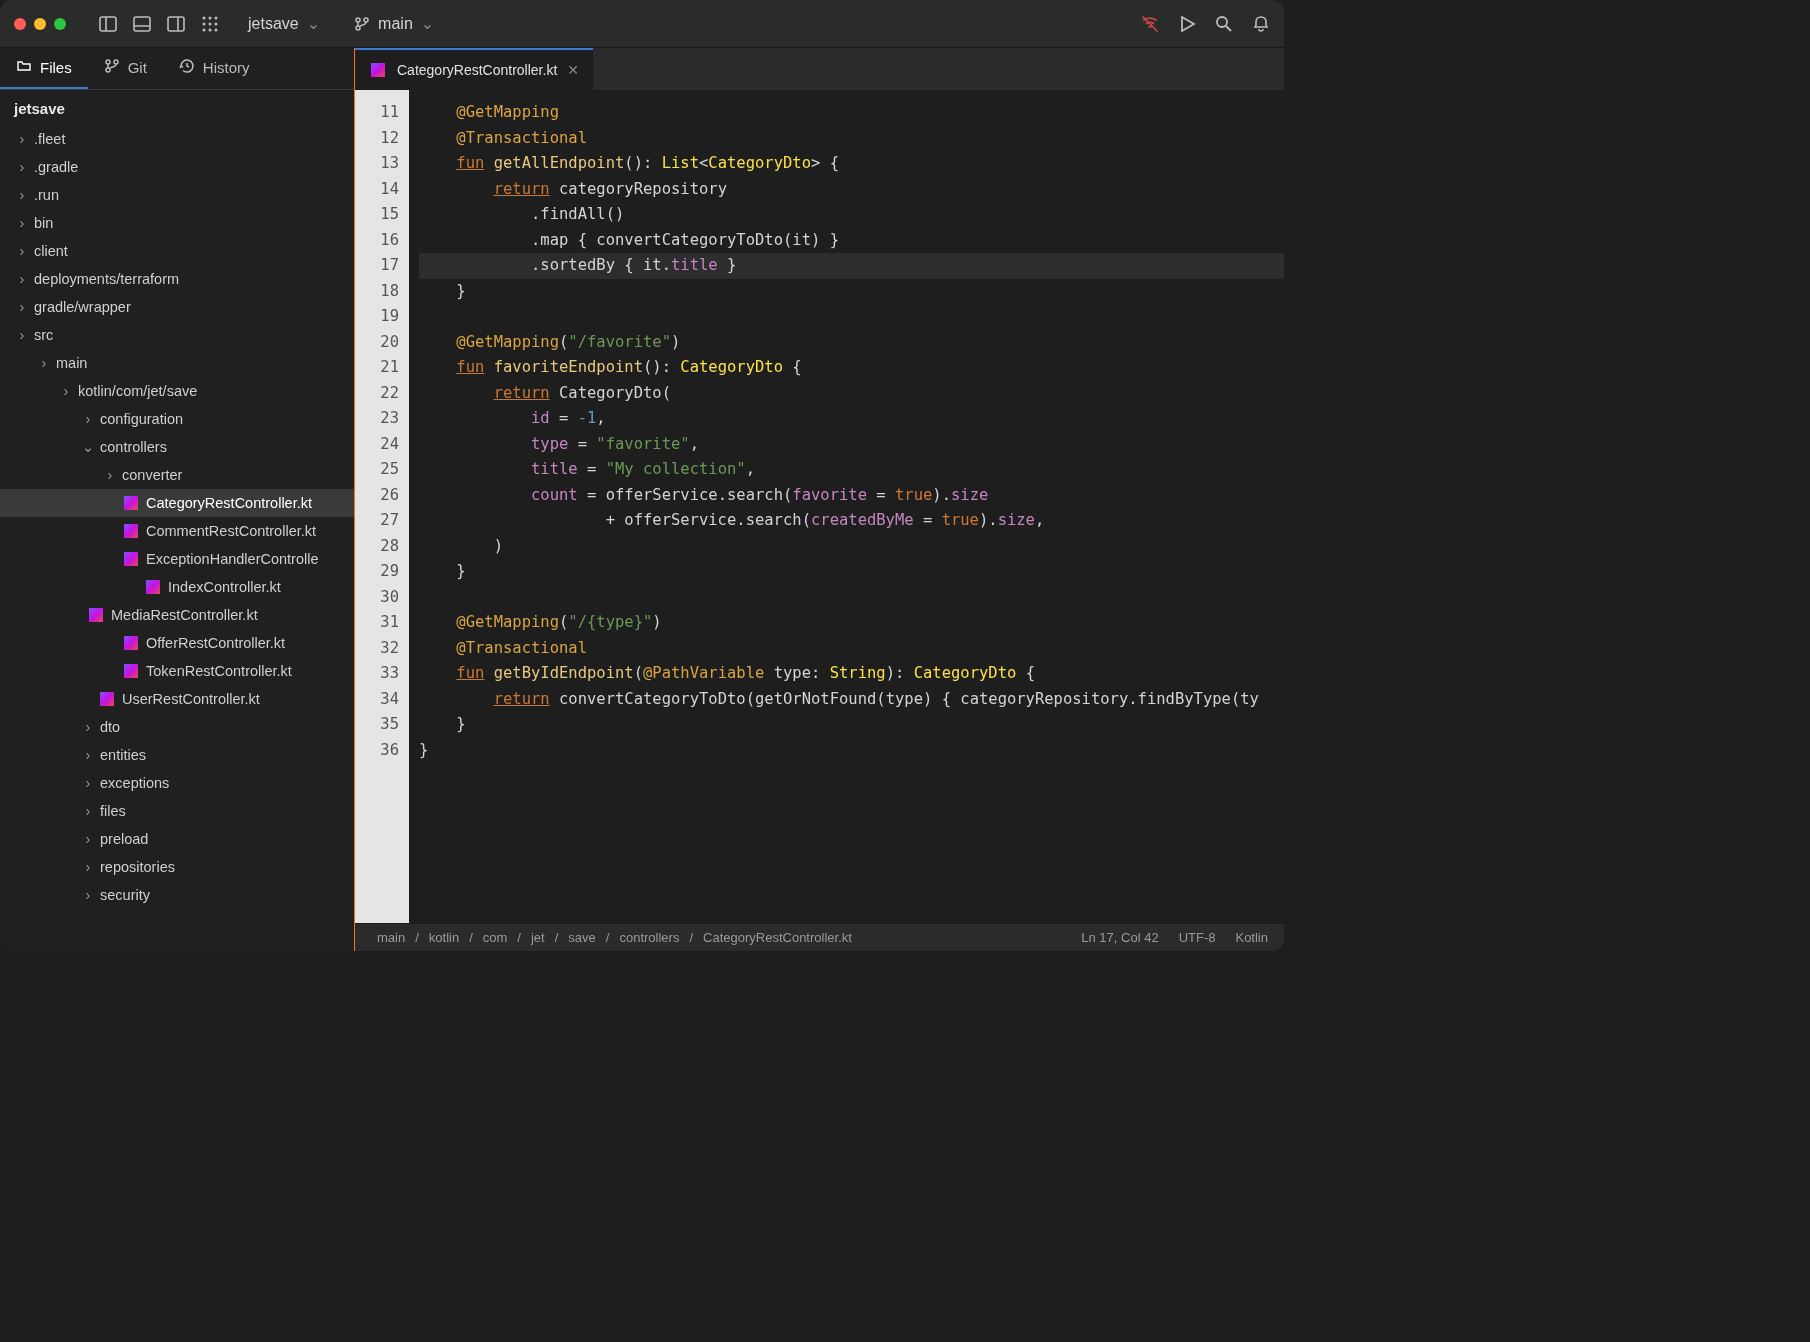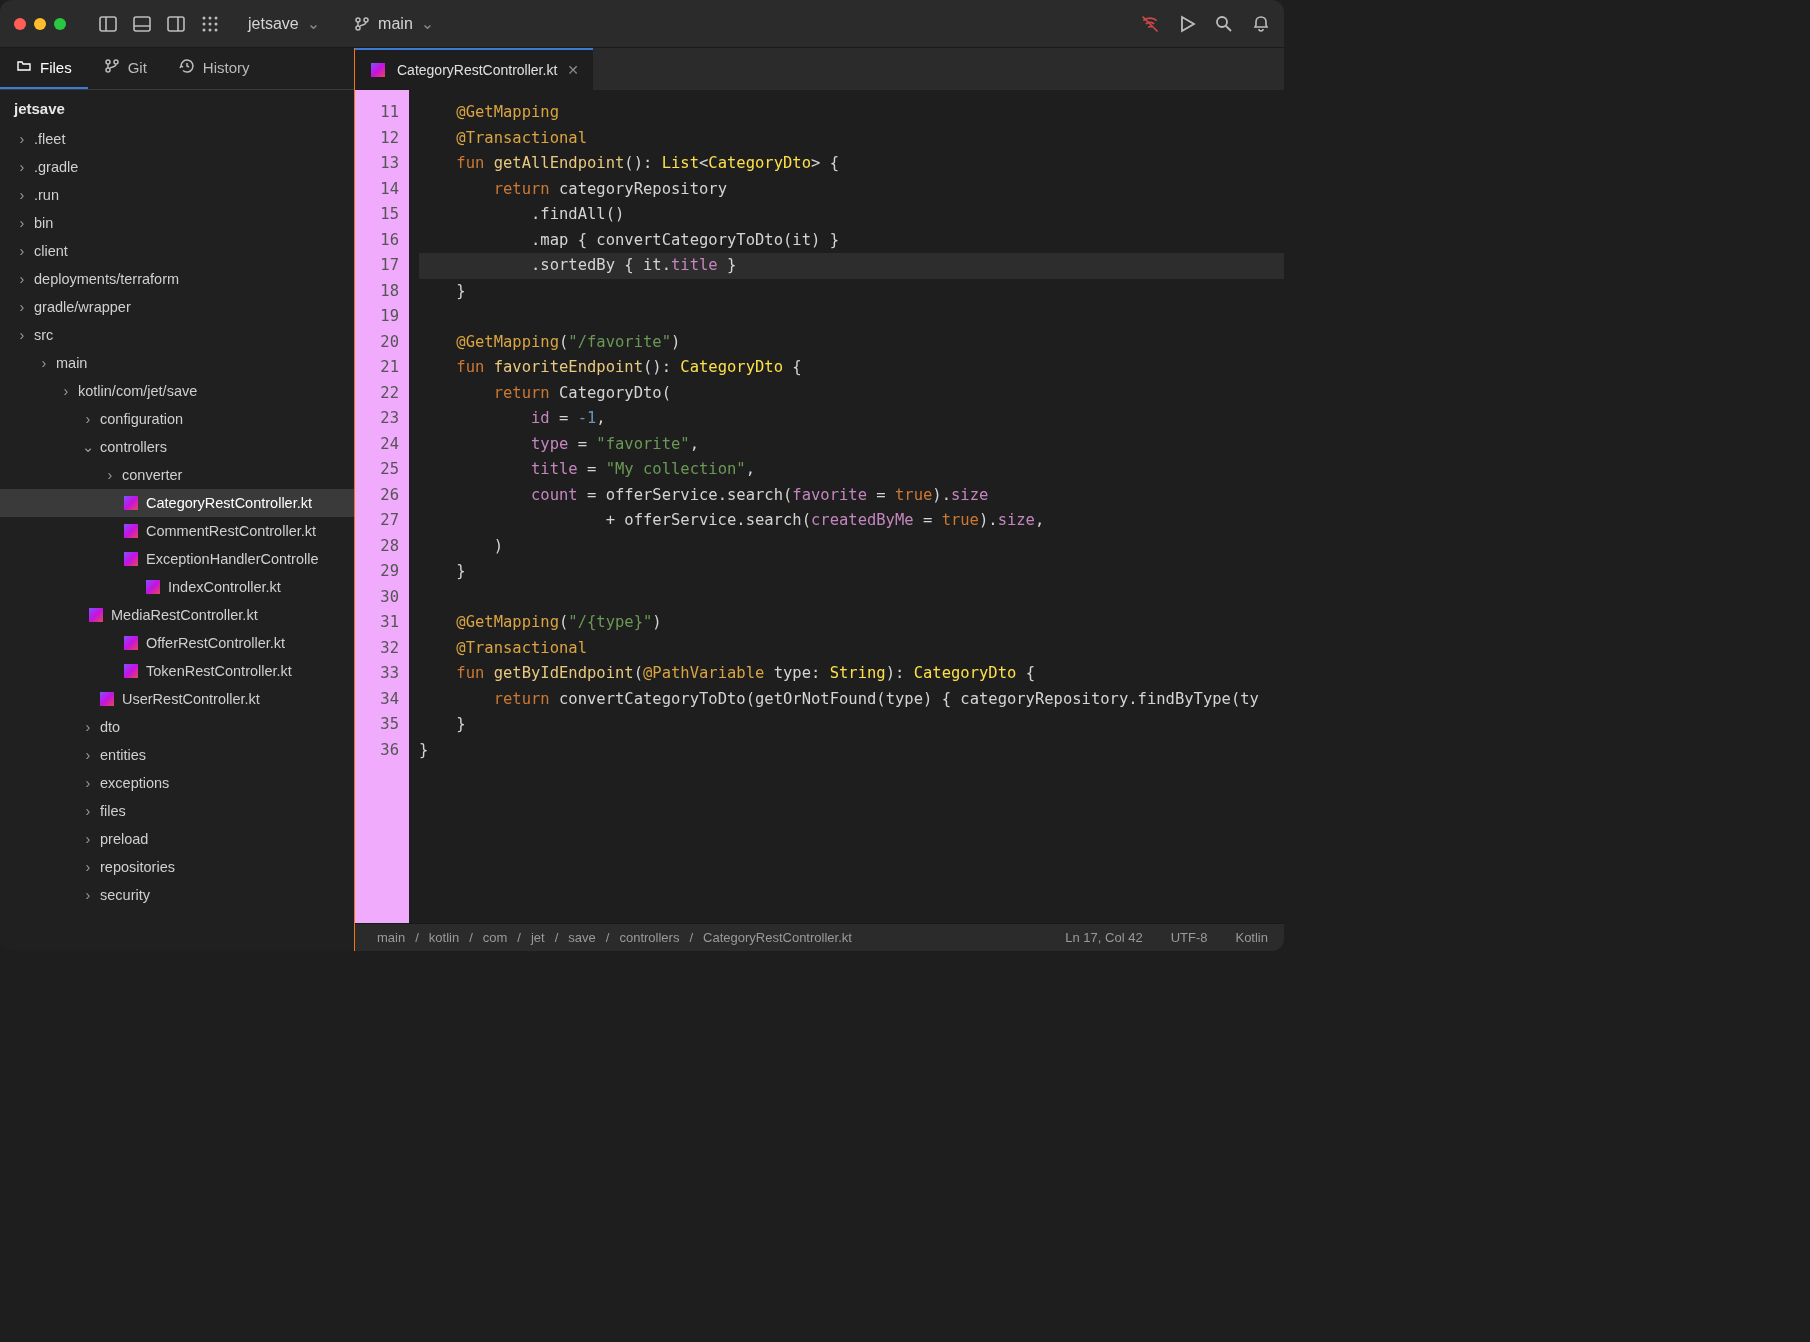--- a/index.html
+++ b/index.html
@@ -104,7 +104,7 @@
     .code-area { flex: 1; display: flex; font-family: 'Menlo', 'Consolas', monospace; font-size: 15.5px; line-height: 25.5px; overflow: hidden; position: relative; }
     .gutter {
       width: 54px;
-      background: #f0abfc;
+      background: #e5e5e5;
       color: #555;
       text-align: right;
       padding: 10px 10px 0 0;

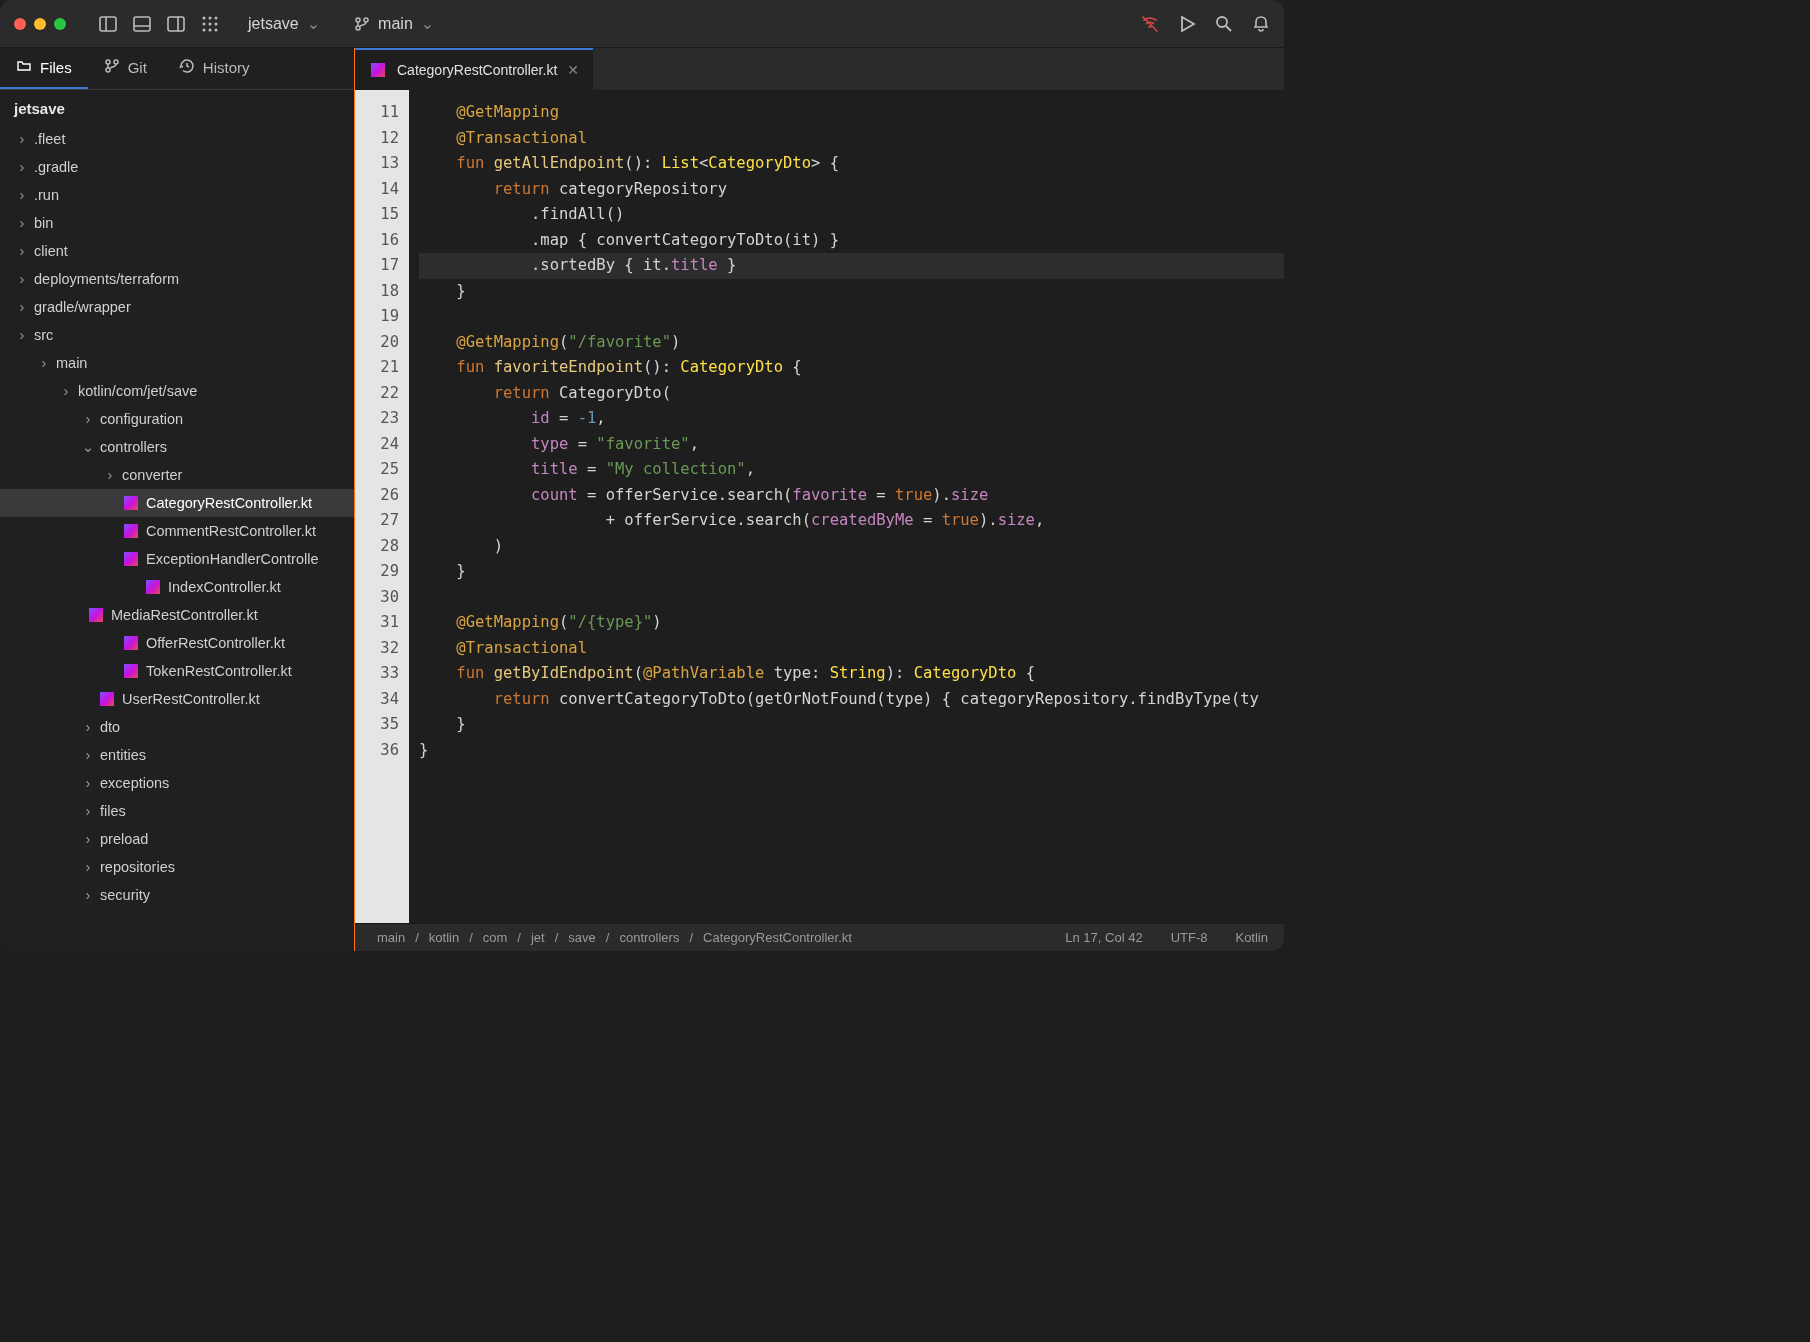--- a/index.html
+++ b/index.html
@@ -116,7 +116,7 @@
     .code-line.hl { background: #2d2d2d; }
 
     .tok-ann { color: #d9a441; }
-    .tok-kw { color: #cc7832; }
+    .tok-kw { color: #cc7832; text-decoration: underline; }
     .tok-fn { color: #e8c97d; }
     .tok-type { color: #fde047; text-align: center; }
     .tok-str { color: #6a9955; }

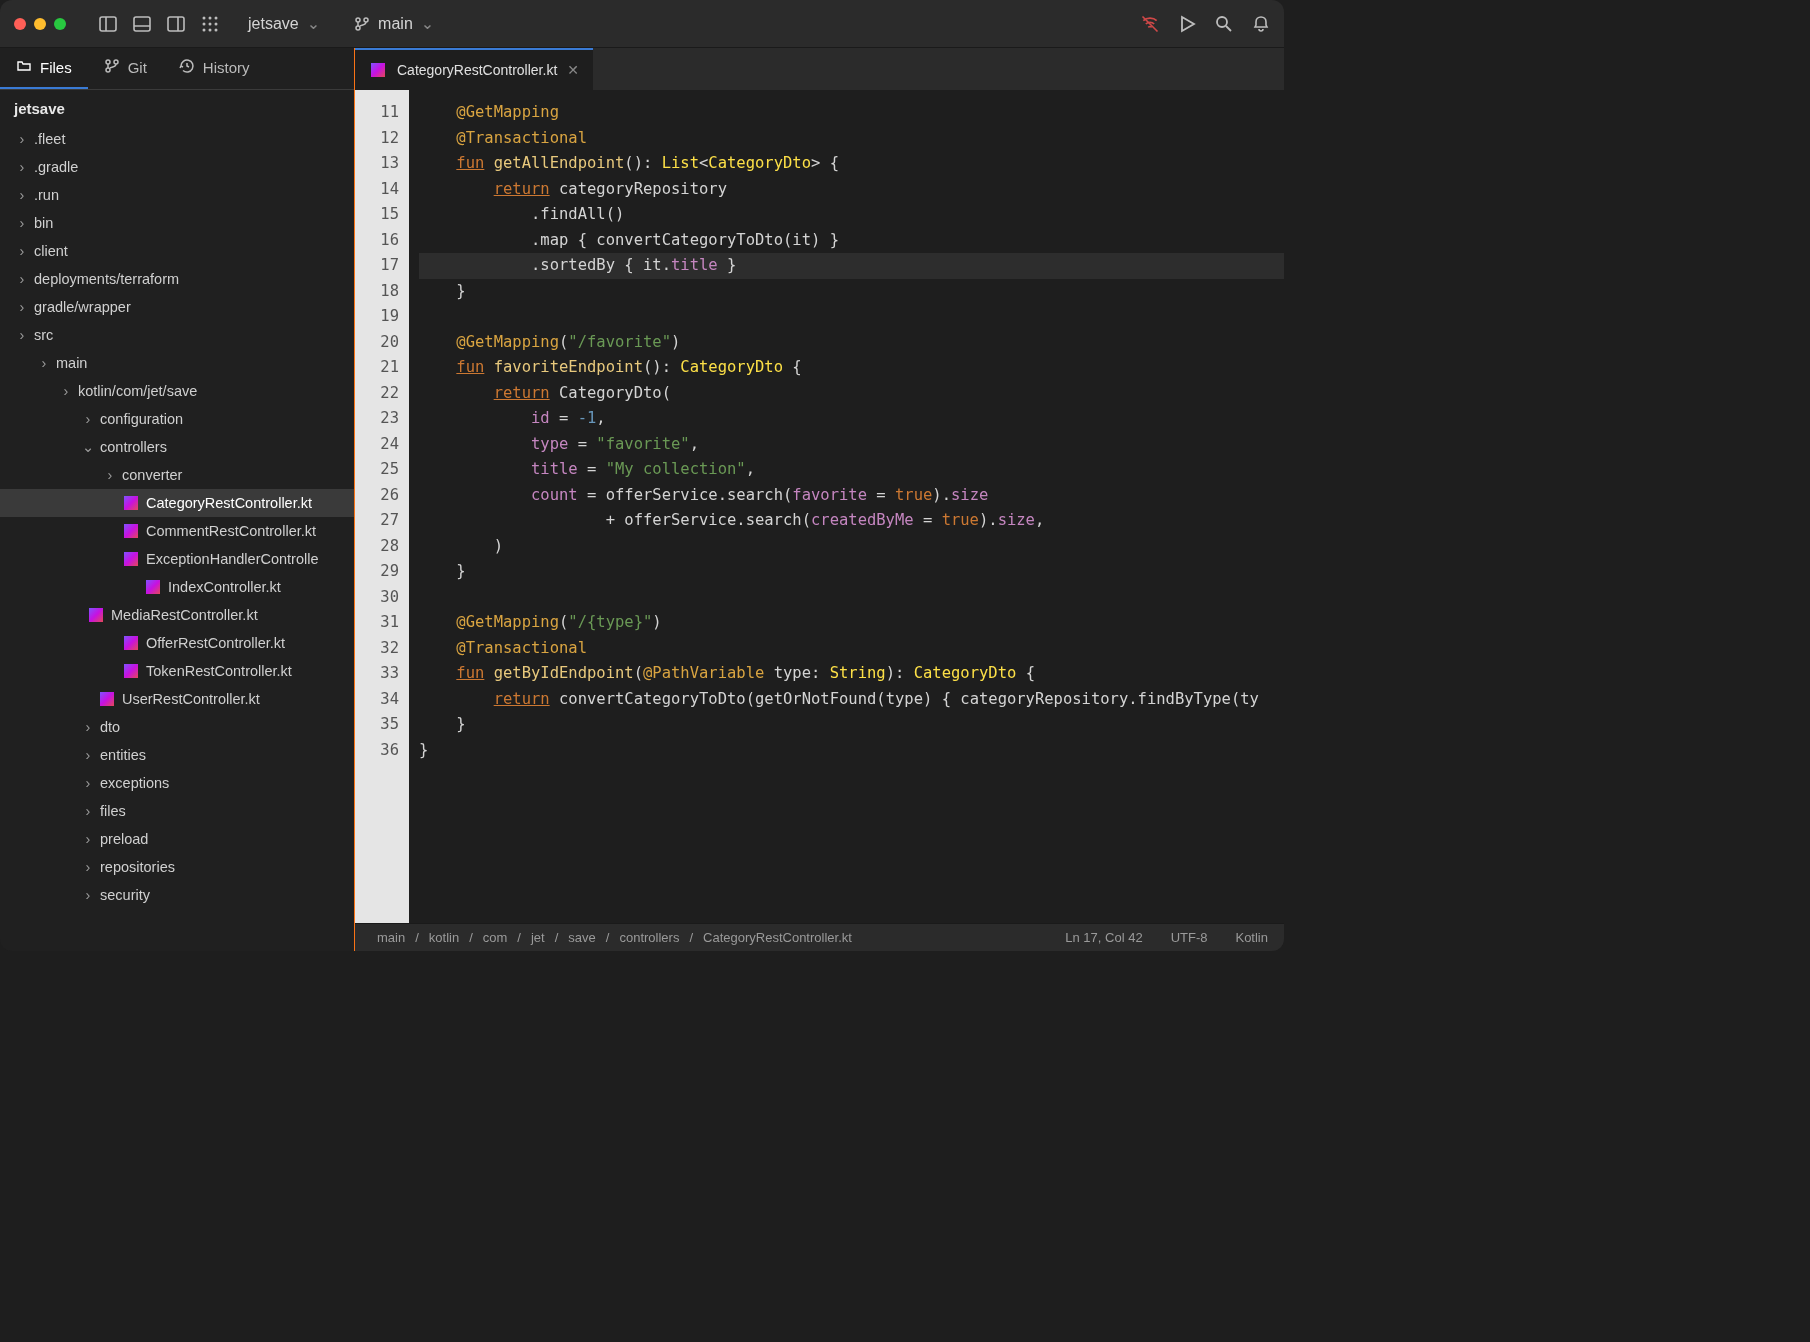--- a/index.html
+++ b/index.html
@@ -137,7 +137,7 @@
       padding: 0 16px;
     }
     .breadcrumb { display: flex; gap: 10px; margin-left: 6px; }
-    .status-right { margin-left: auto; display: flex; gap: 28px; }
+    .status-right { margin-left: auto; display: flex; gap: 20px; }
   </style>
 </head>
 <body>

